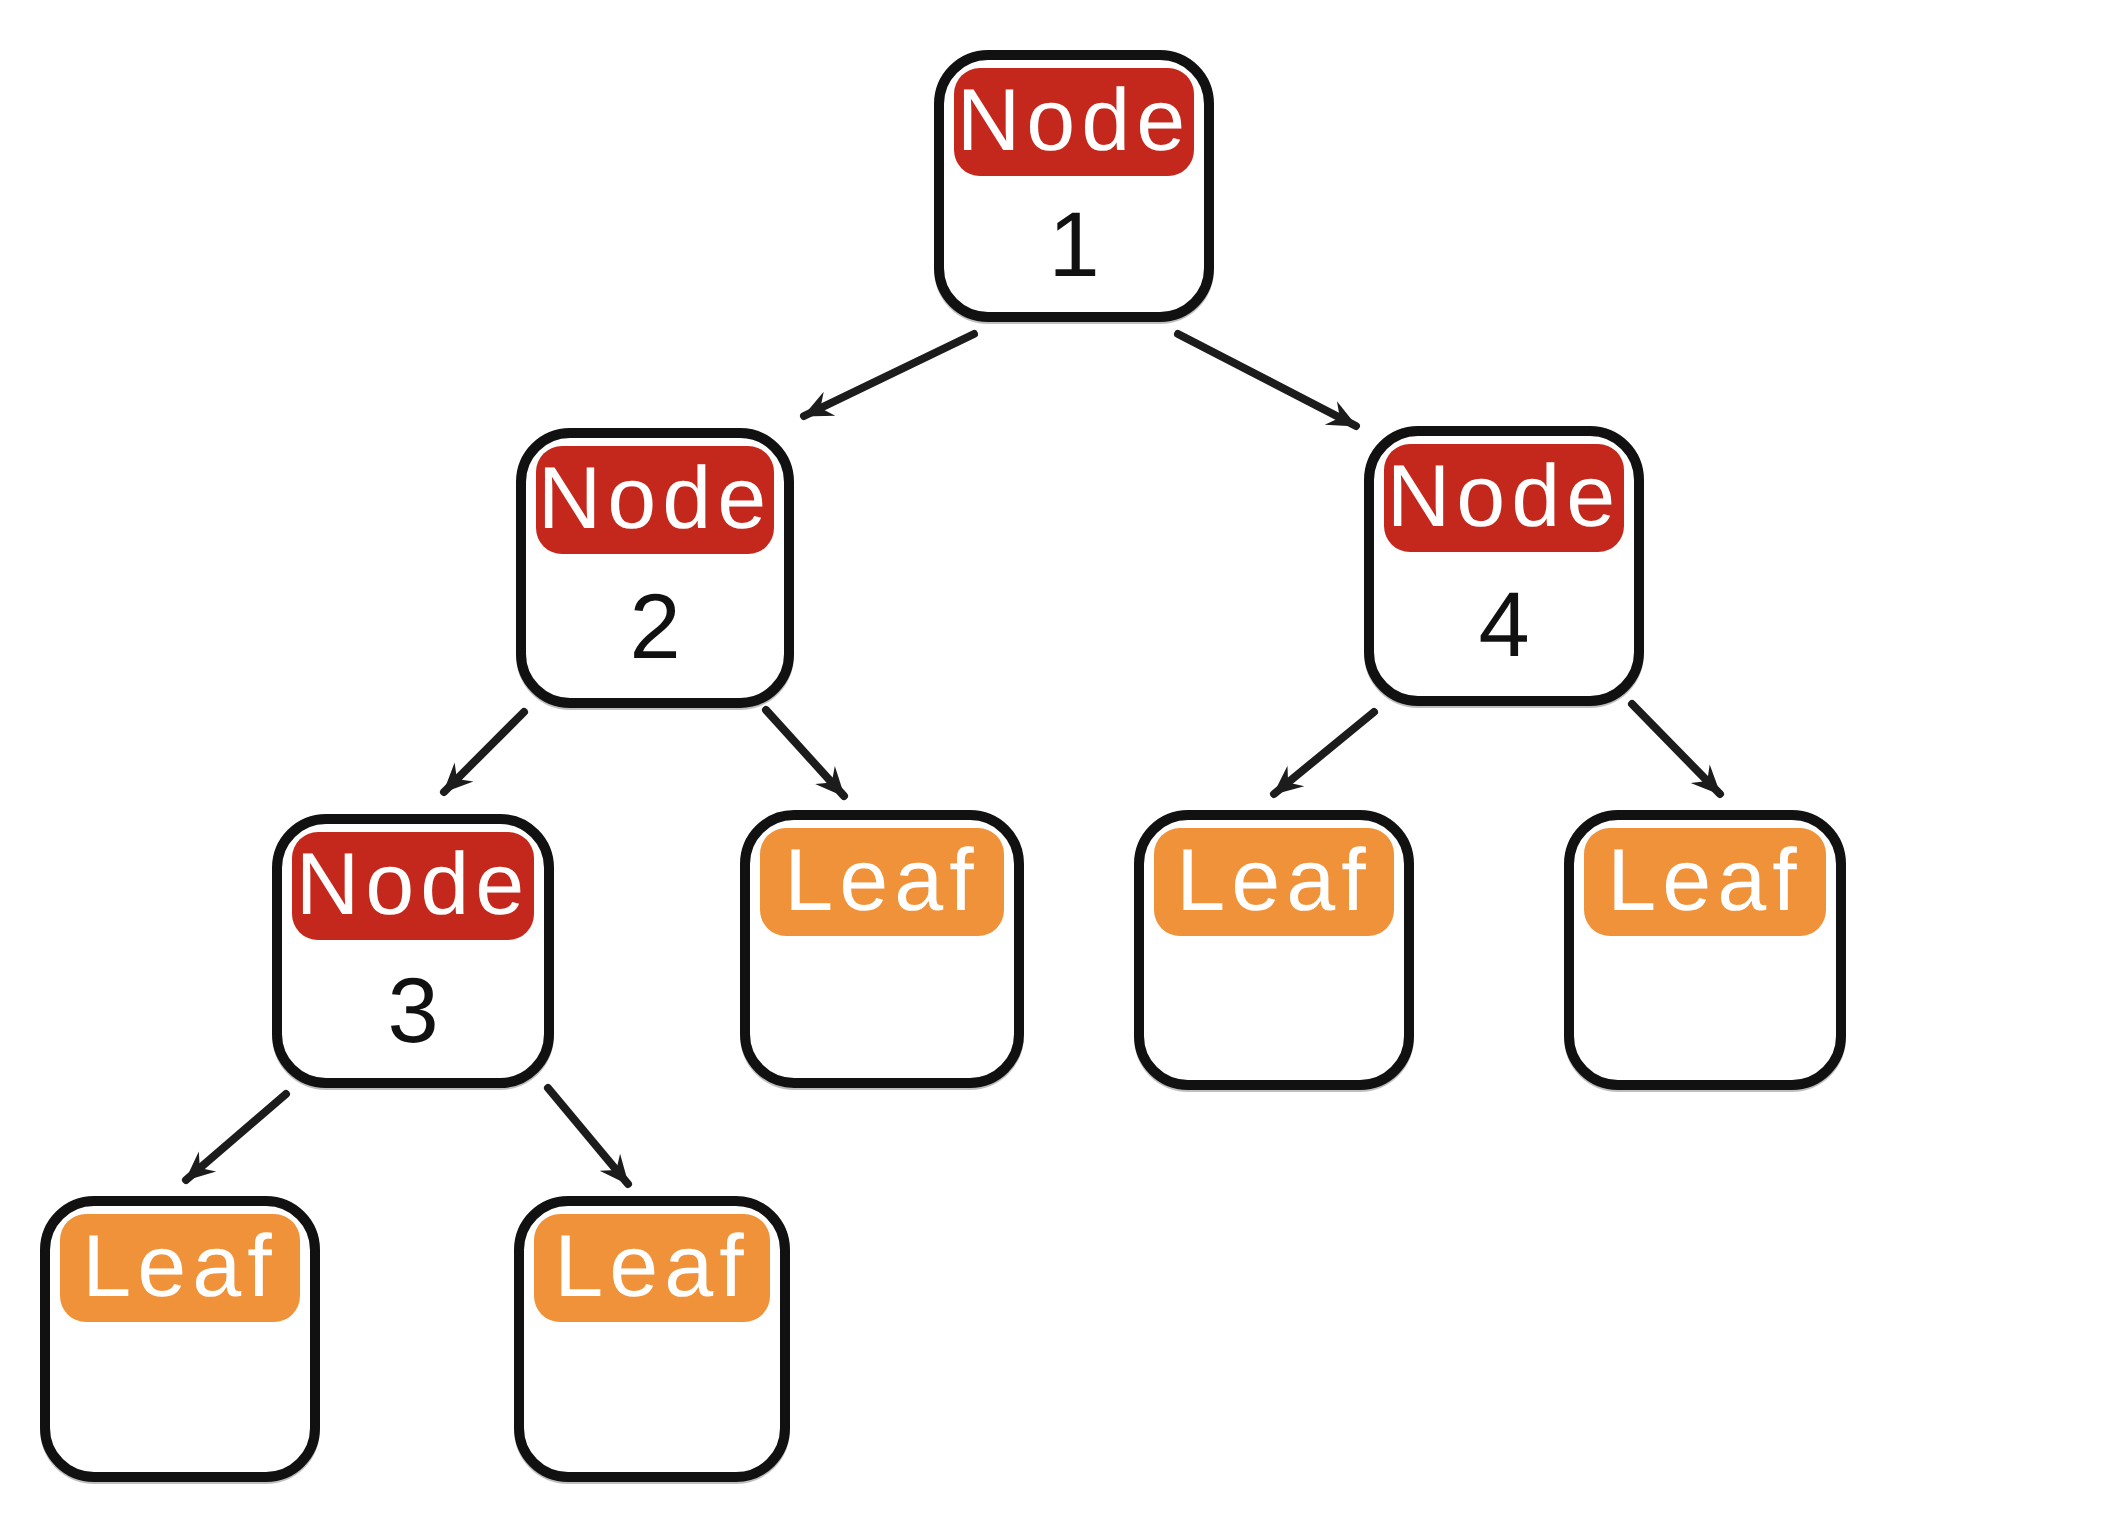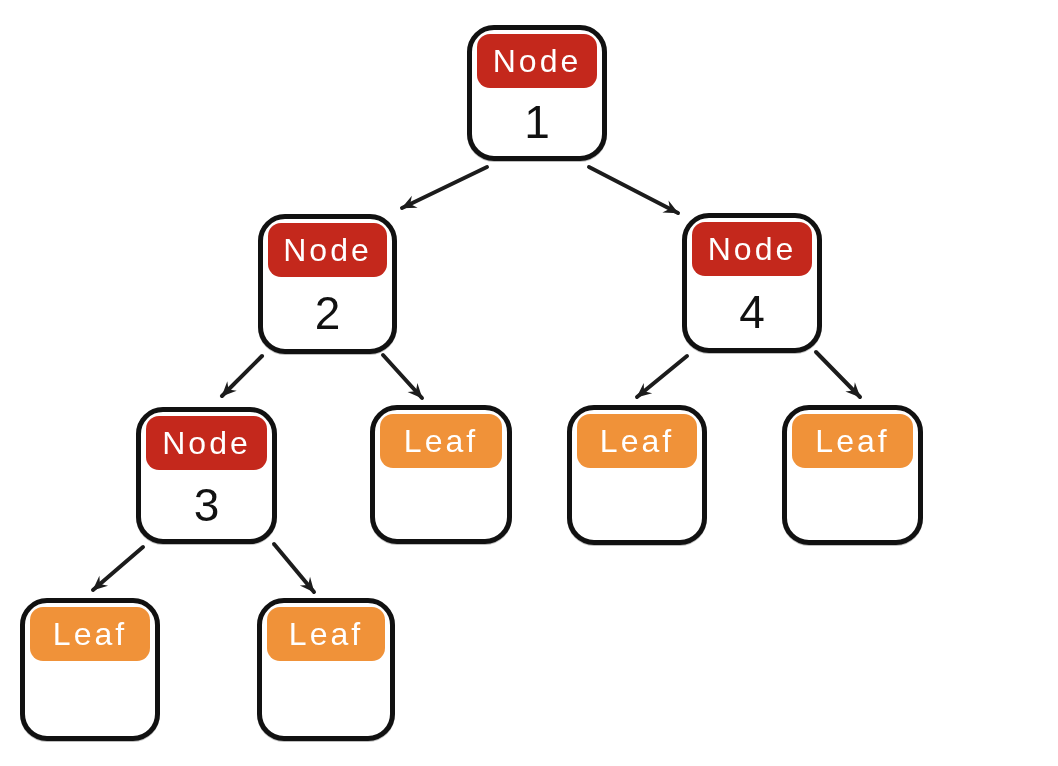--- a/index.html
+++ b/index.html
@@ -41,7 +41,7 @@
     align-items: center;
     justify-content: center;
     color: #ffffff;
-    font-size: 32px;
+    font-size: 44px;
     letter-spacing: 3px;
     font-weight: 400;
     line-height: 1;

